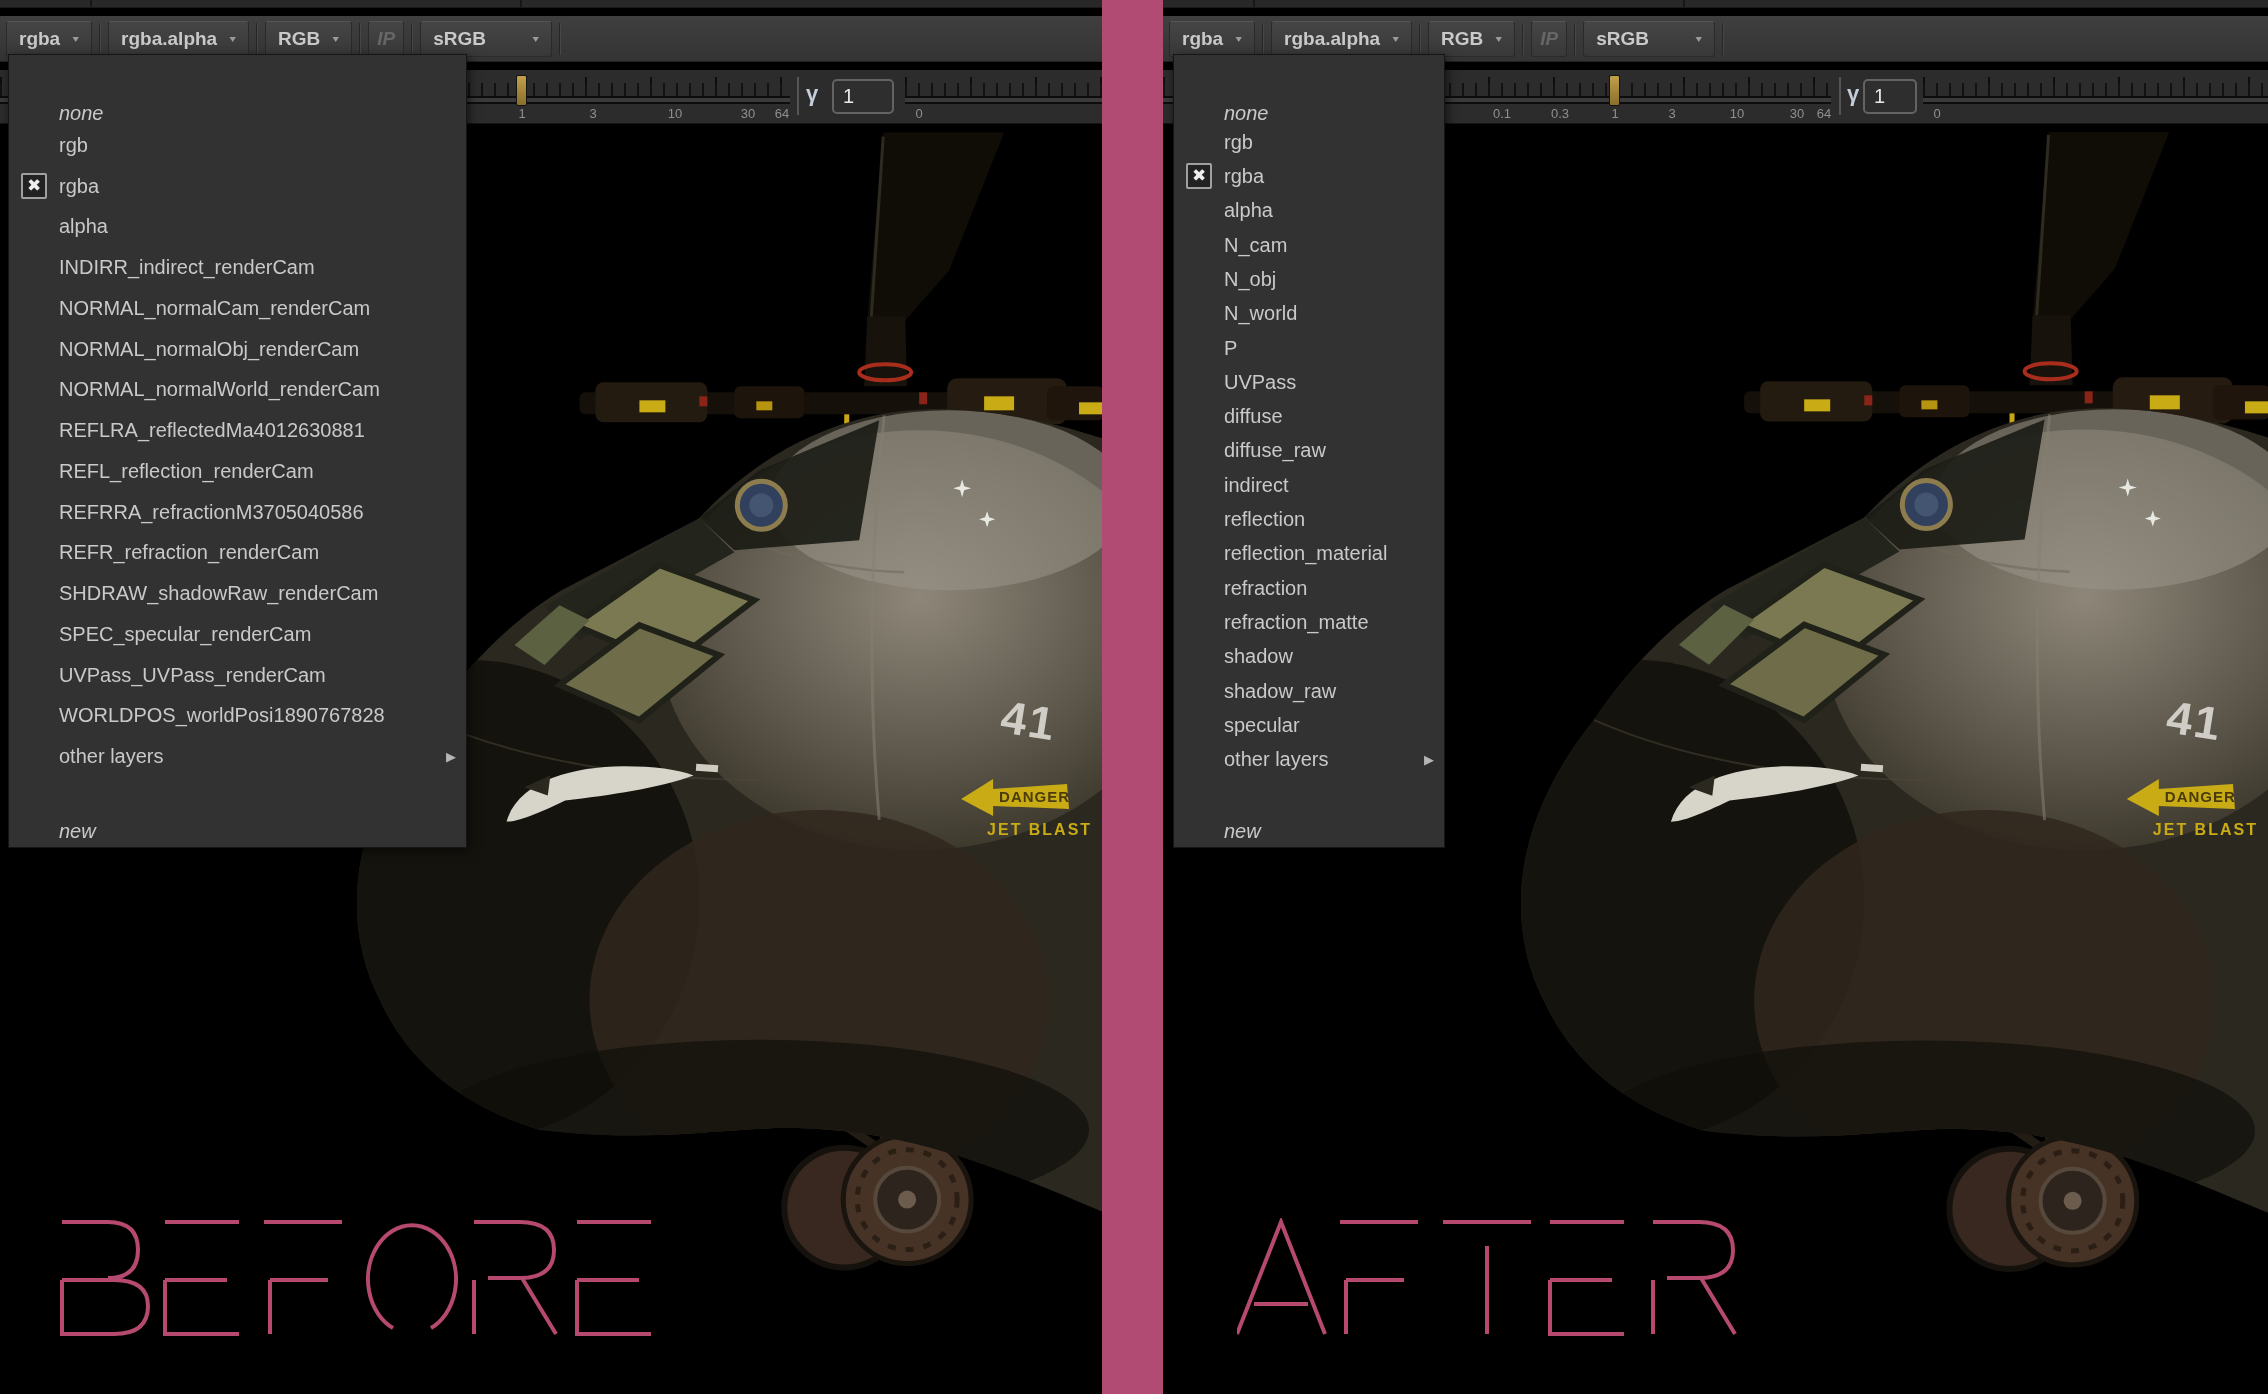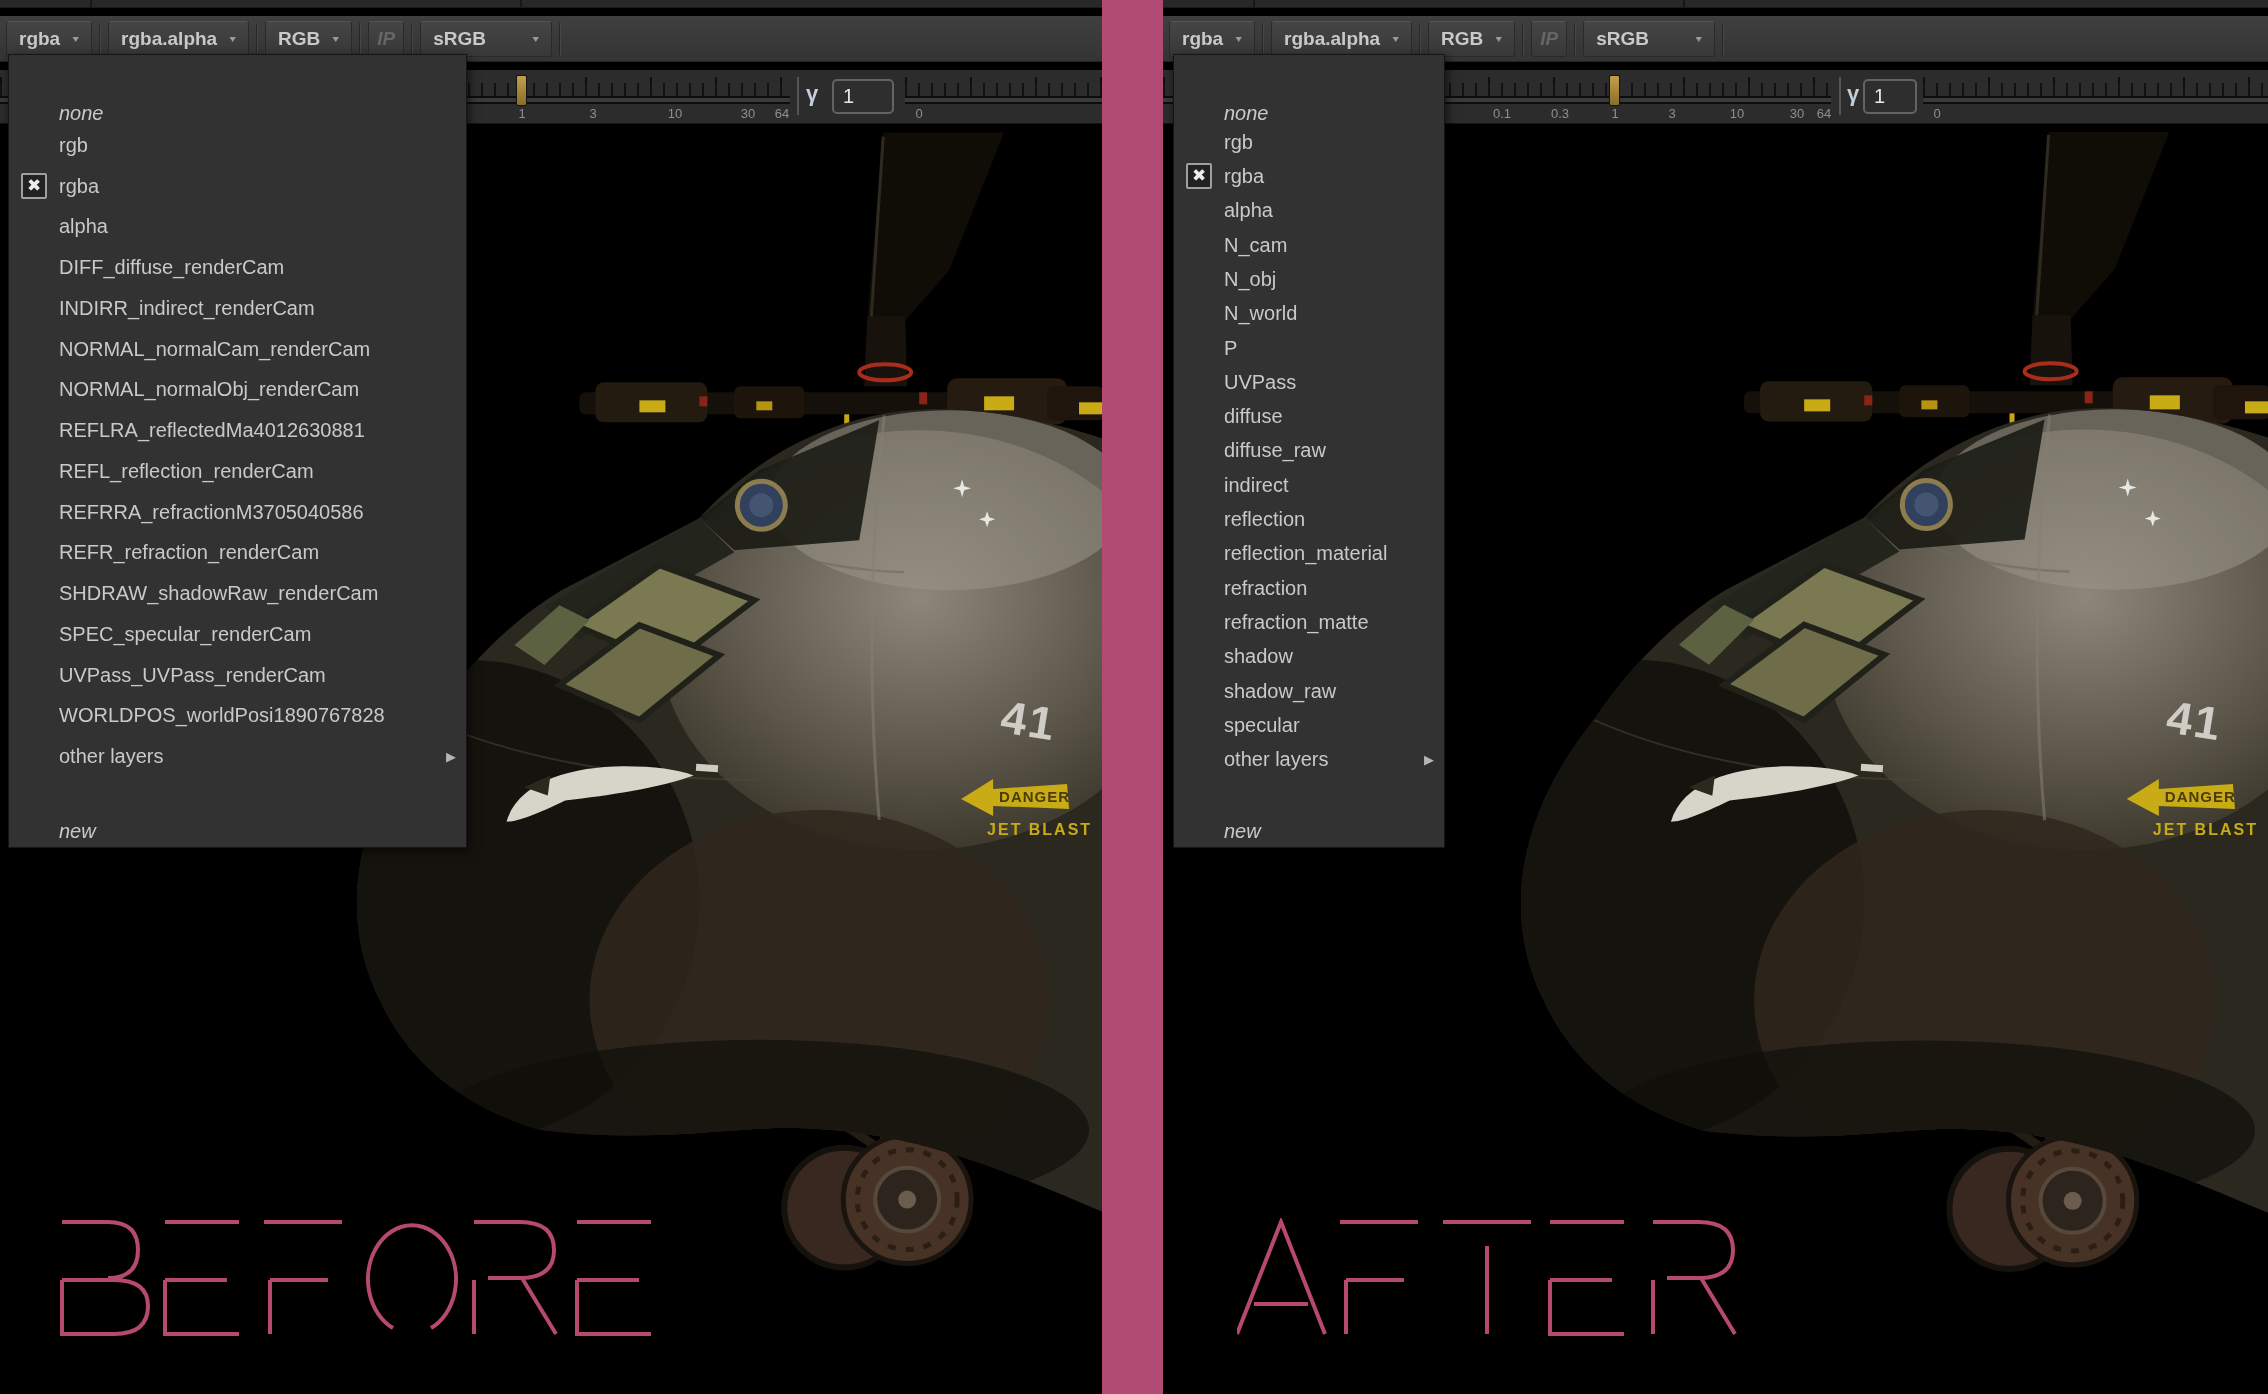--- a/index.html
+++ b/index.html
@@ -243,11 +243,6 @@
         <div class="mi">
           <span class="mi-check" style="visibility: hidden;">✖</span>
           <span class="mi-label">alpha</span>
-          <span class="mi-arrow" style="visibility: hidden;">▶</span>
-        </div>
-        <div class="mi">
-          <span class="mi-check" style="visibility: hidden;">✖</span>
-          <span class="mi-label">DIFF_diffuse_renderCam</span>
           <span class="mi-arrow" style="visibility: hidden;">▶</span>
         </div>
         <div class="mi">

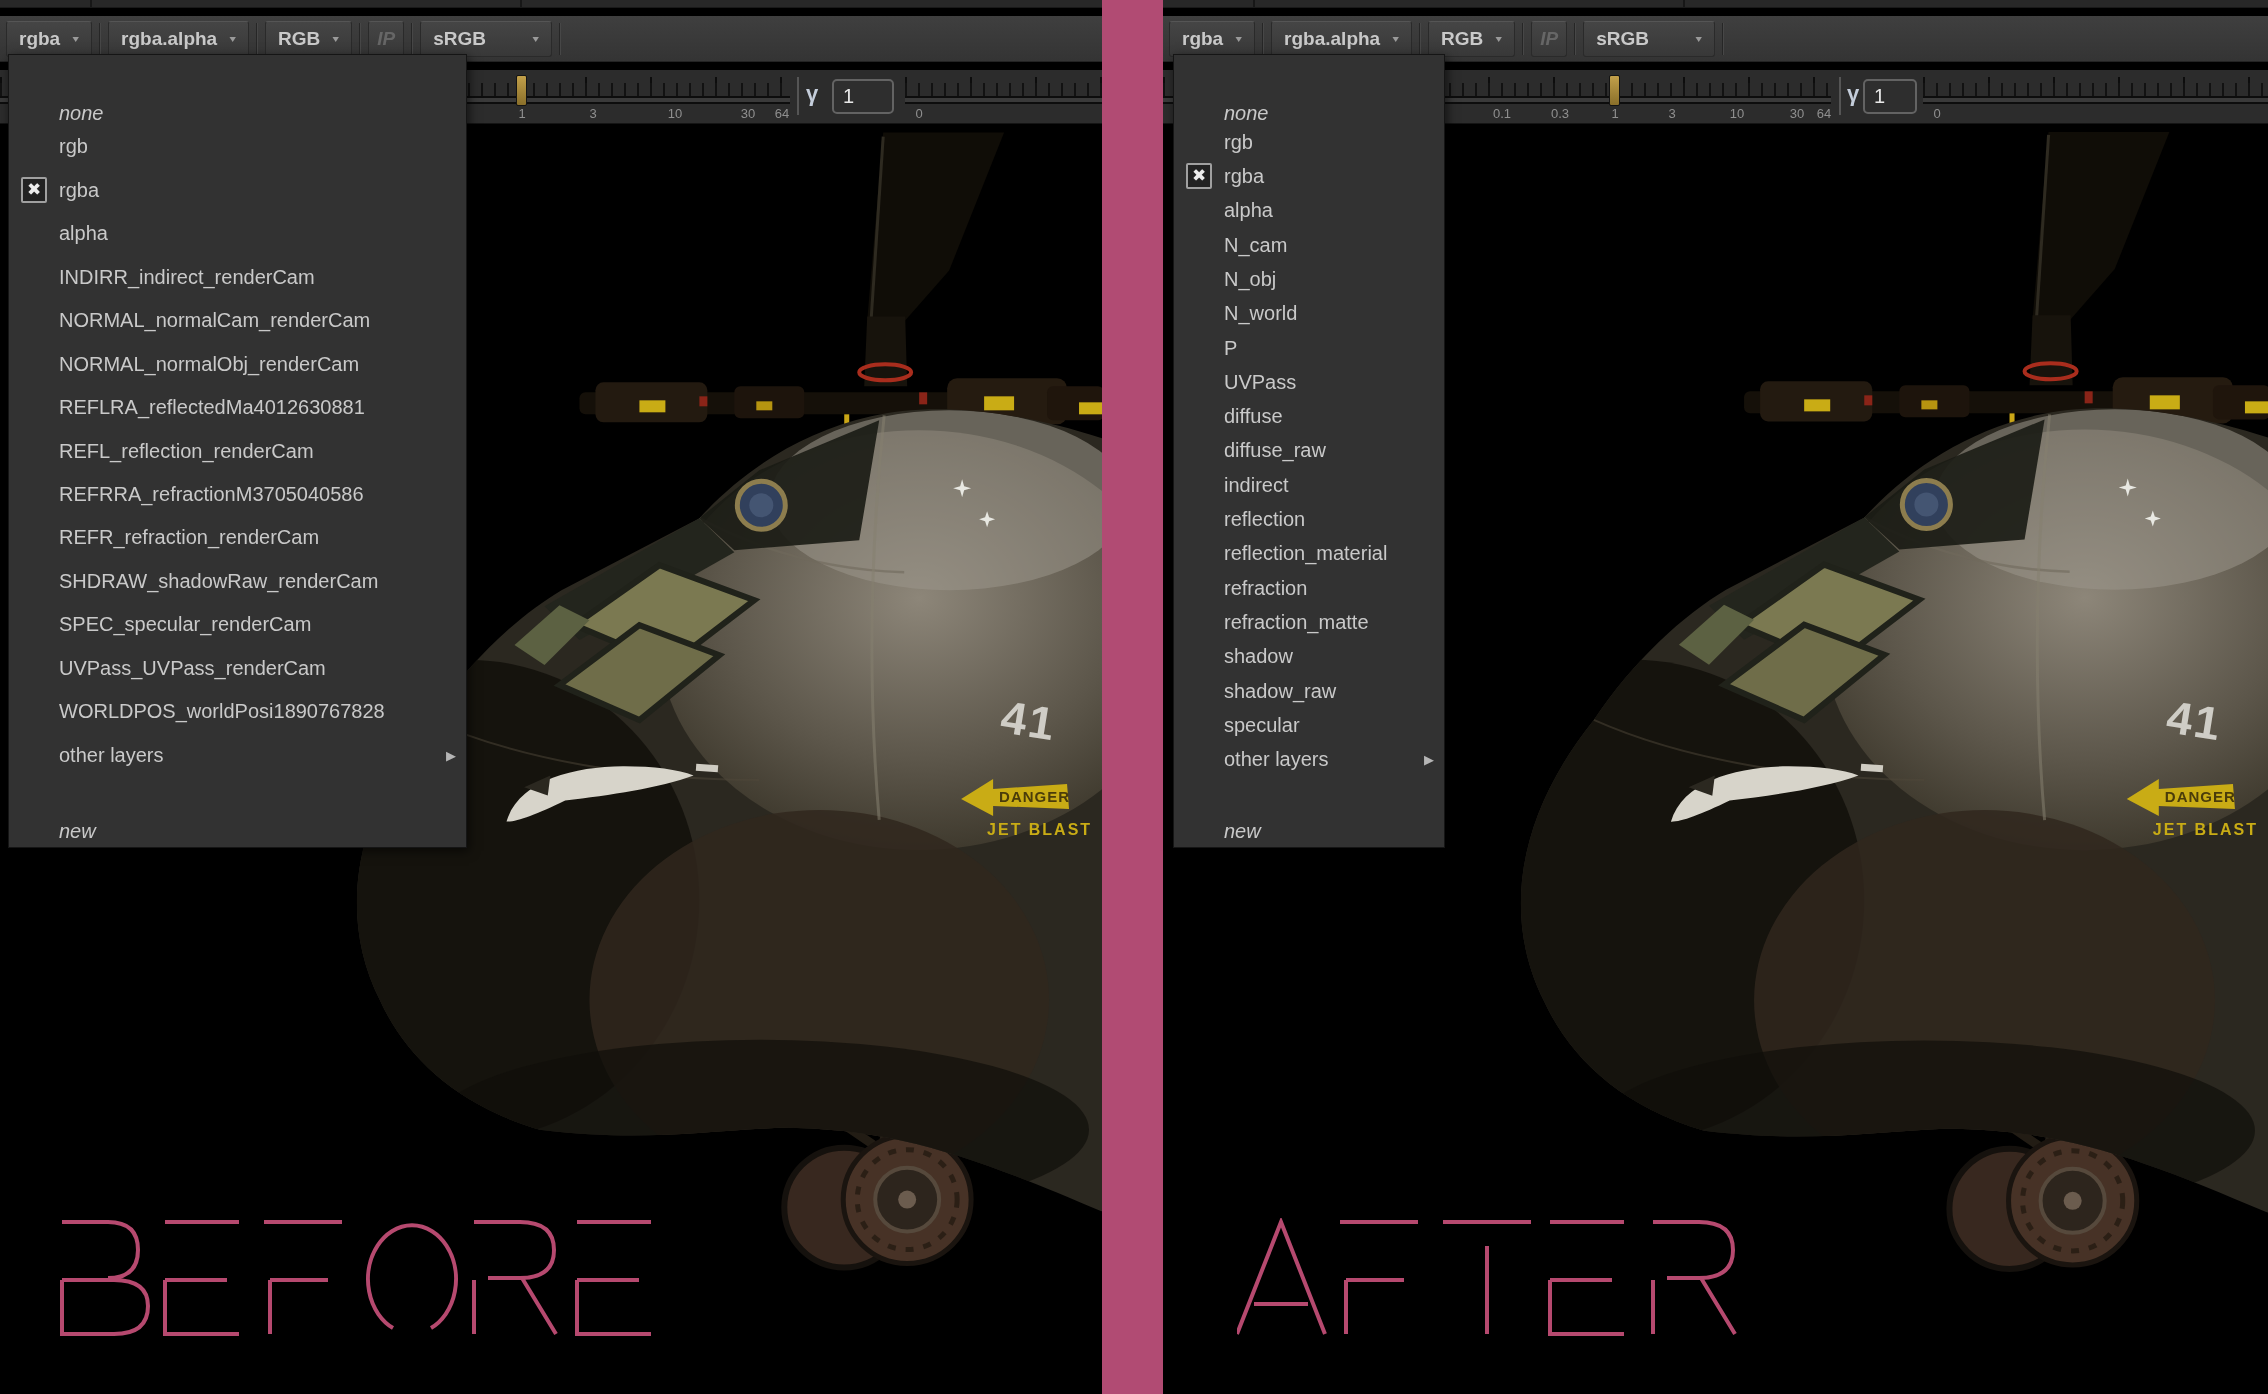--- a/index.html
+++ b/index.html
@@ -258,6 +258,11 @@
         <div class="mi">
           <span class="mi-check" style="visibility: hidden;">✖</span>
           <span class="mi-label">NORMAL_normalObj_renderCam</span>
+          <span class="mi-arrow" style="visibility: hidden;">▶</span>
+        </div>
+        <div class="mi">
+          <span class="mi-check" style="visibility: hidden;">✖</span>
+          <span class="mi-label">NORMAL_normalWorld_renderCam</span>
           <span class="mi-arrow" style="visibility: hidden;">▶</span>
         </div>
         <div class="mi">

